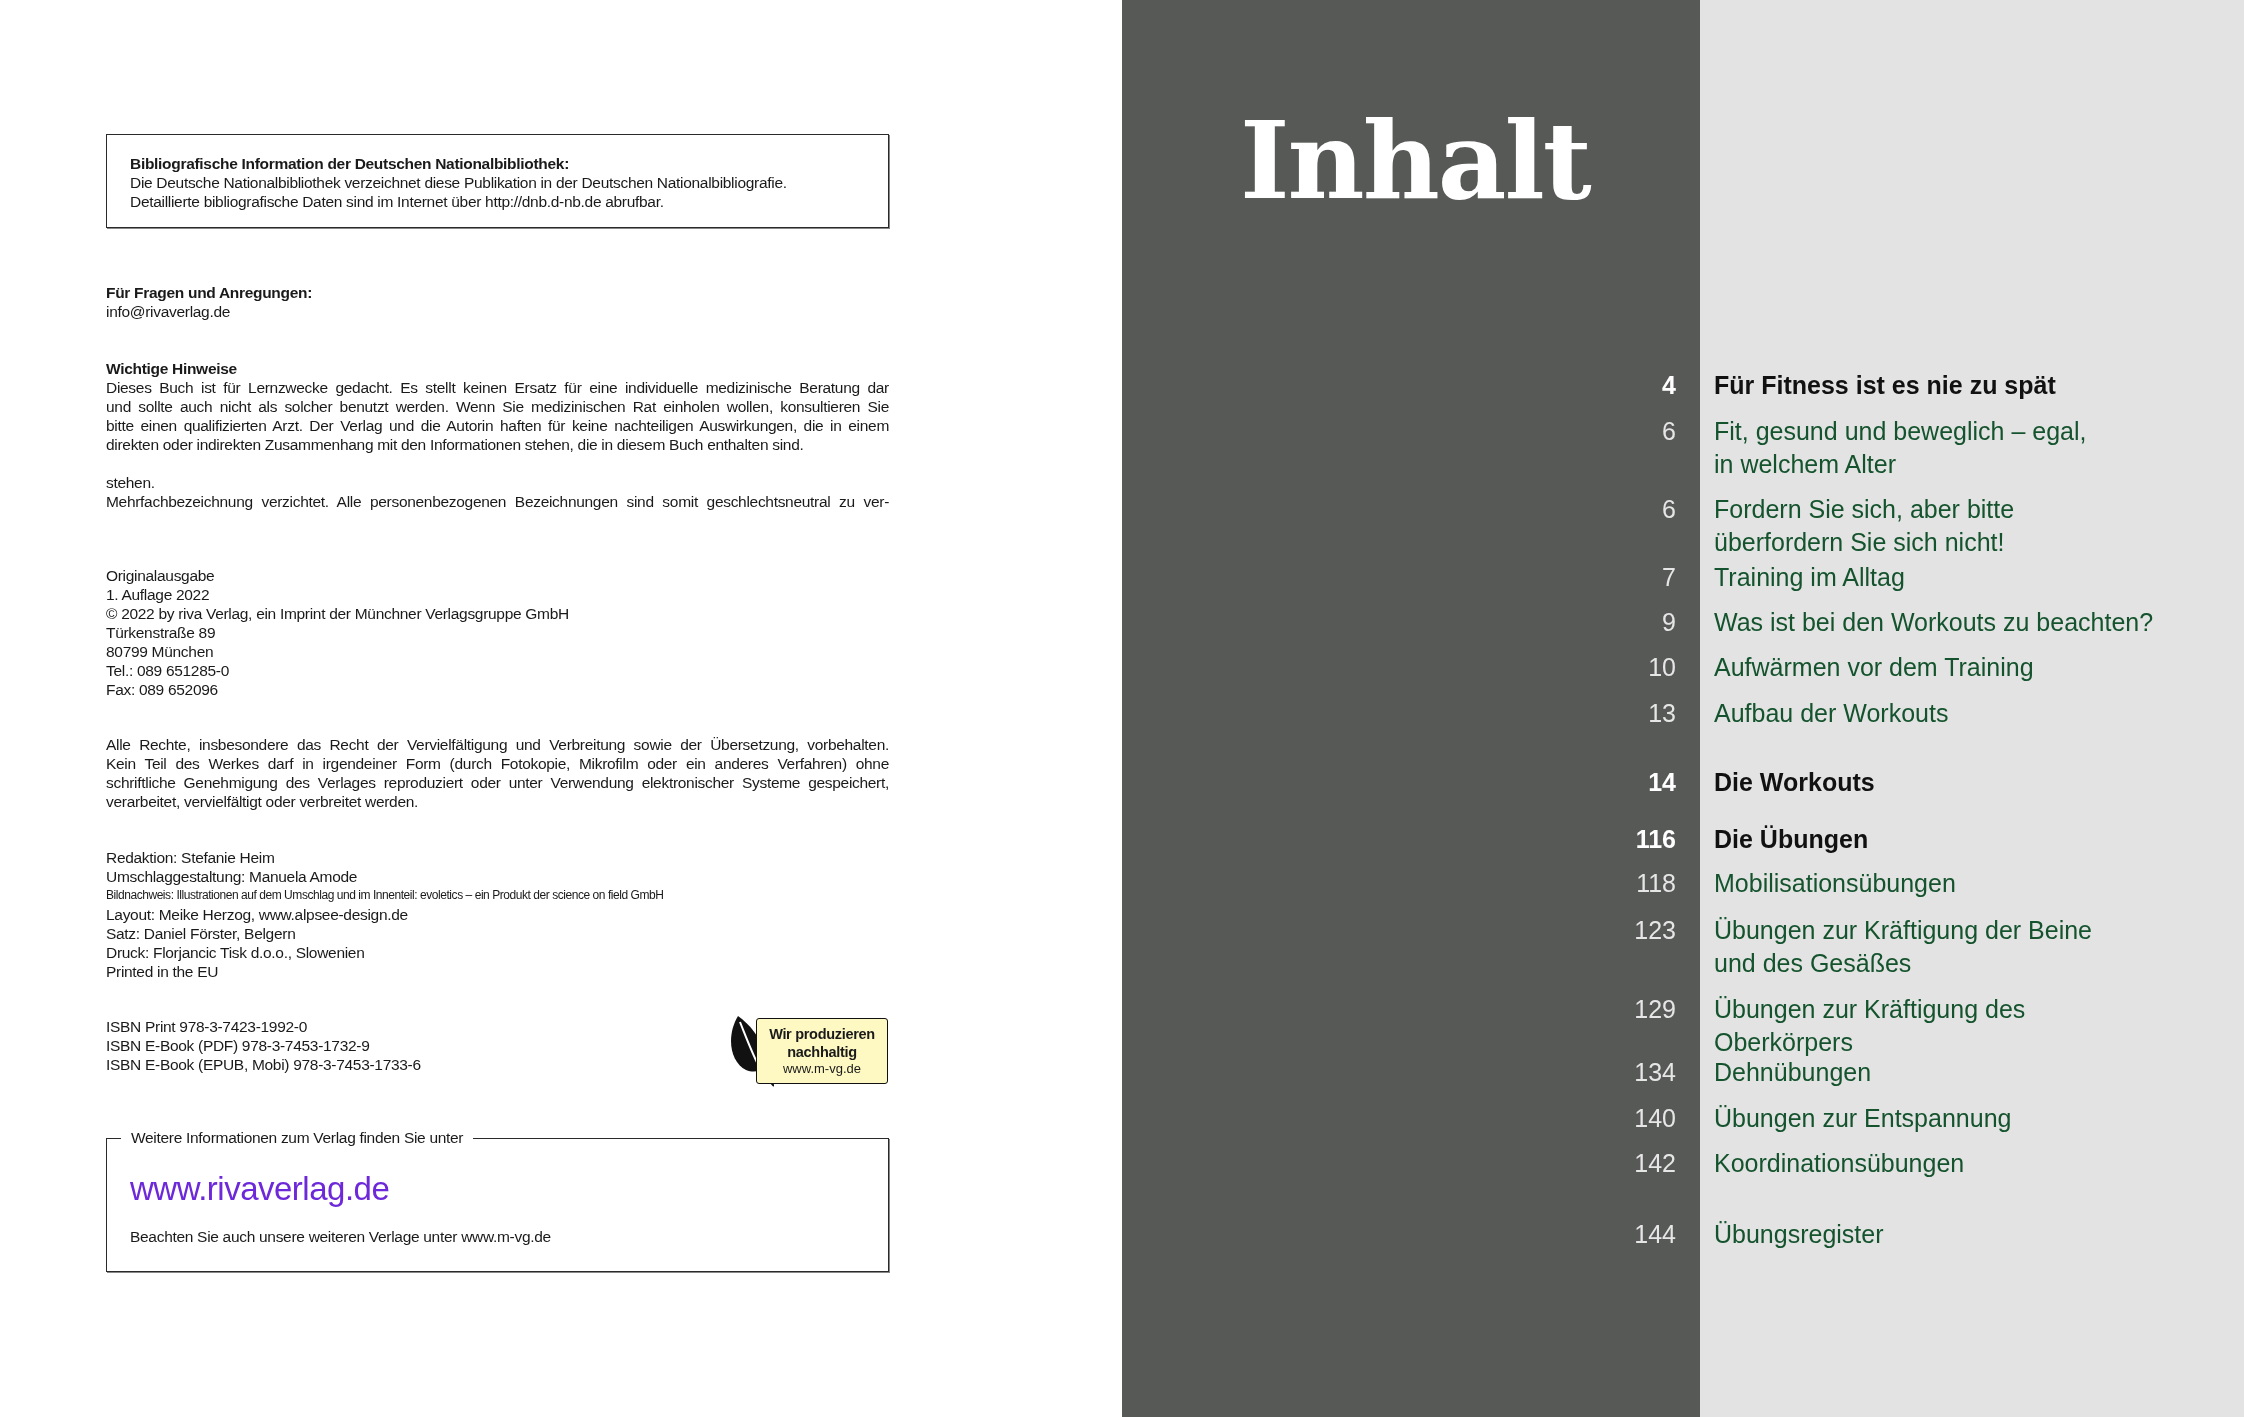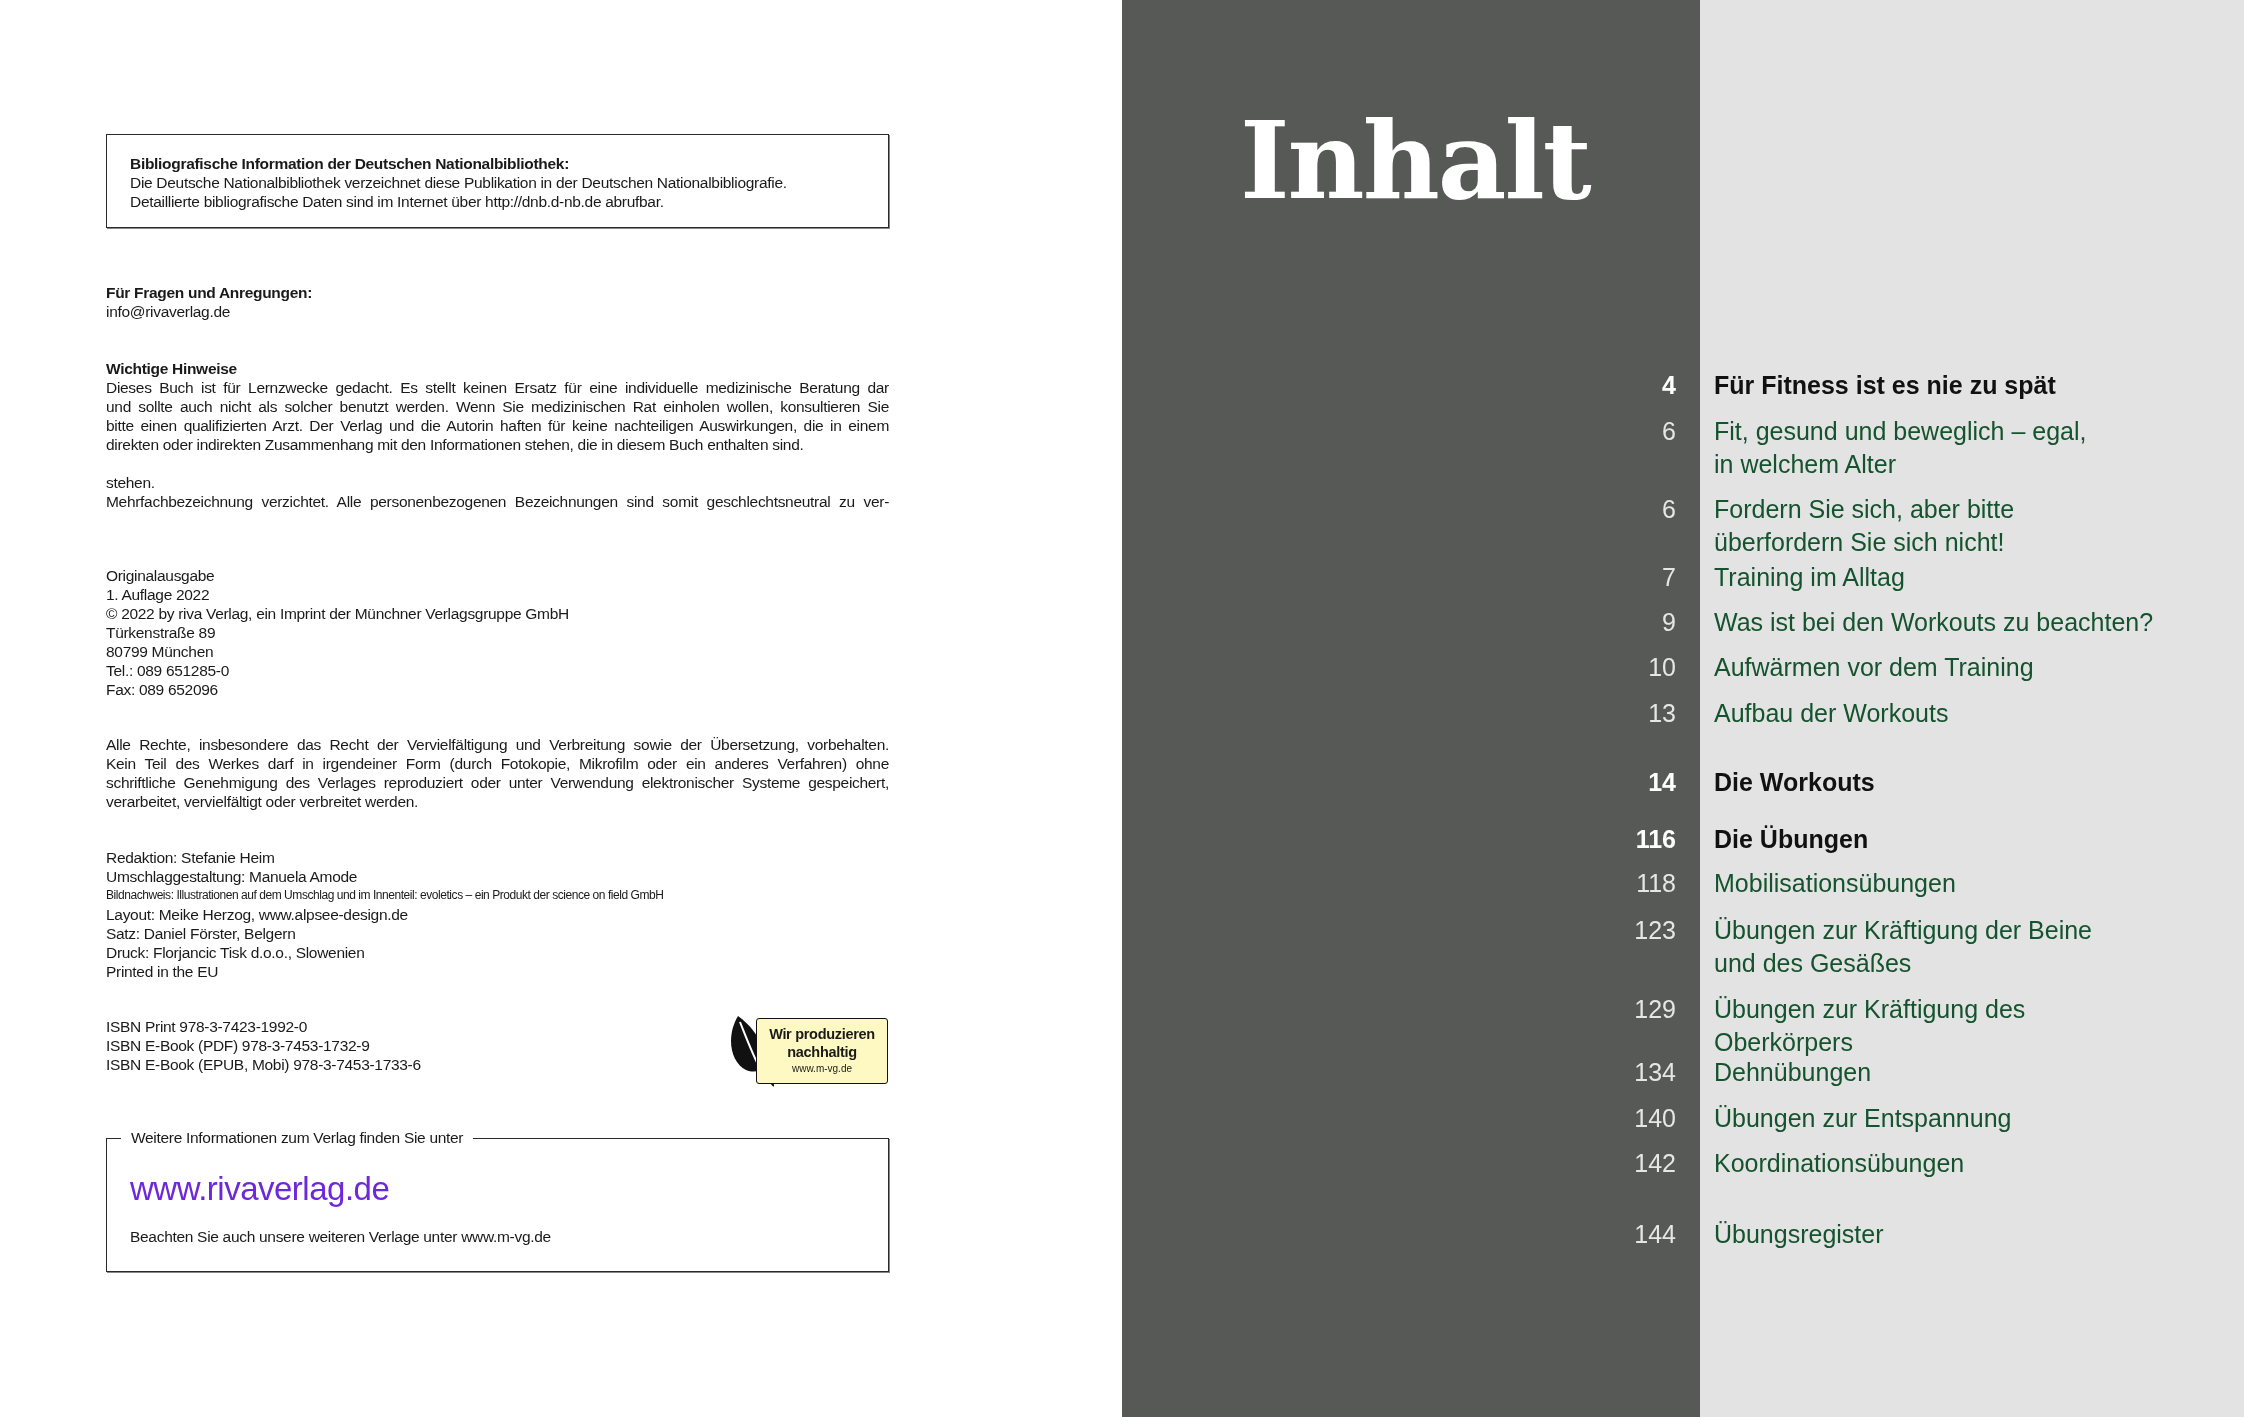--- a/index.html
+++ b/index.html
@@ -27,7 +27,7 @@
   .eco-badge { position: absolute; left: 730px; top: 1012px; width: 160px; height: 76px; }
   .eco-box { position: absolute; left: 26px; top: 6px; width: 130px; height: 64px; border: 1.5px solid #111; border-radius: 3px; background: #fef9c3; }
   .eco-title { position: absolute; left: 0; right: 0; top: 6px; text-align: center; font-weight: bold; font-size: 14.5px; line-height: 18px; letter-spacing: -0.3px; }
-  .eco-url { position: absolute; left: 0; right: 0; top: 44px; text-align: center; font-size: 10px; line-height: 12px; }
+  .eco-url { position: absolute; left: 0; right: 0; top: 44px; text-align: center; font-size: 13px; line-height: 12px; }
   .eco-leaf { position: absolute; left: 0; top: 0; }
 
   

